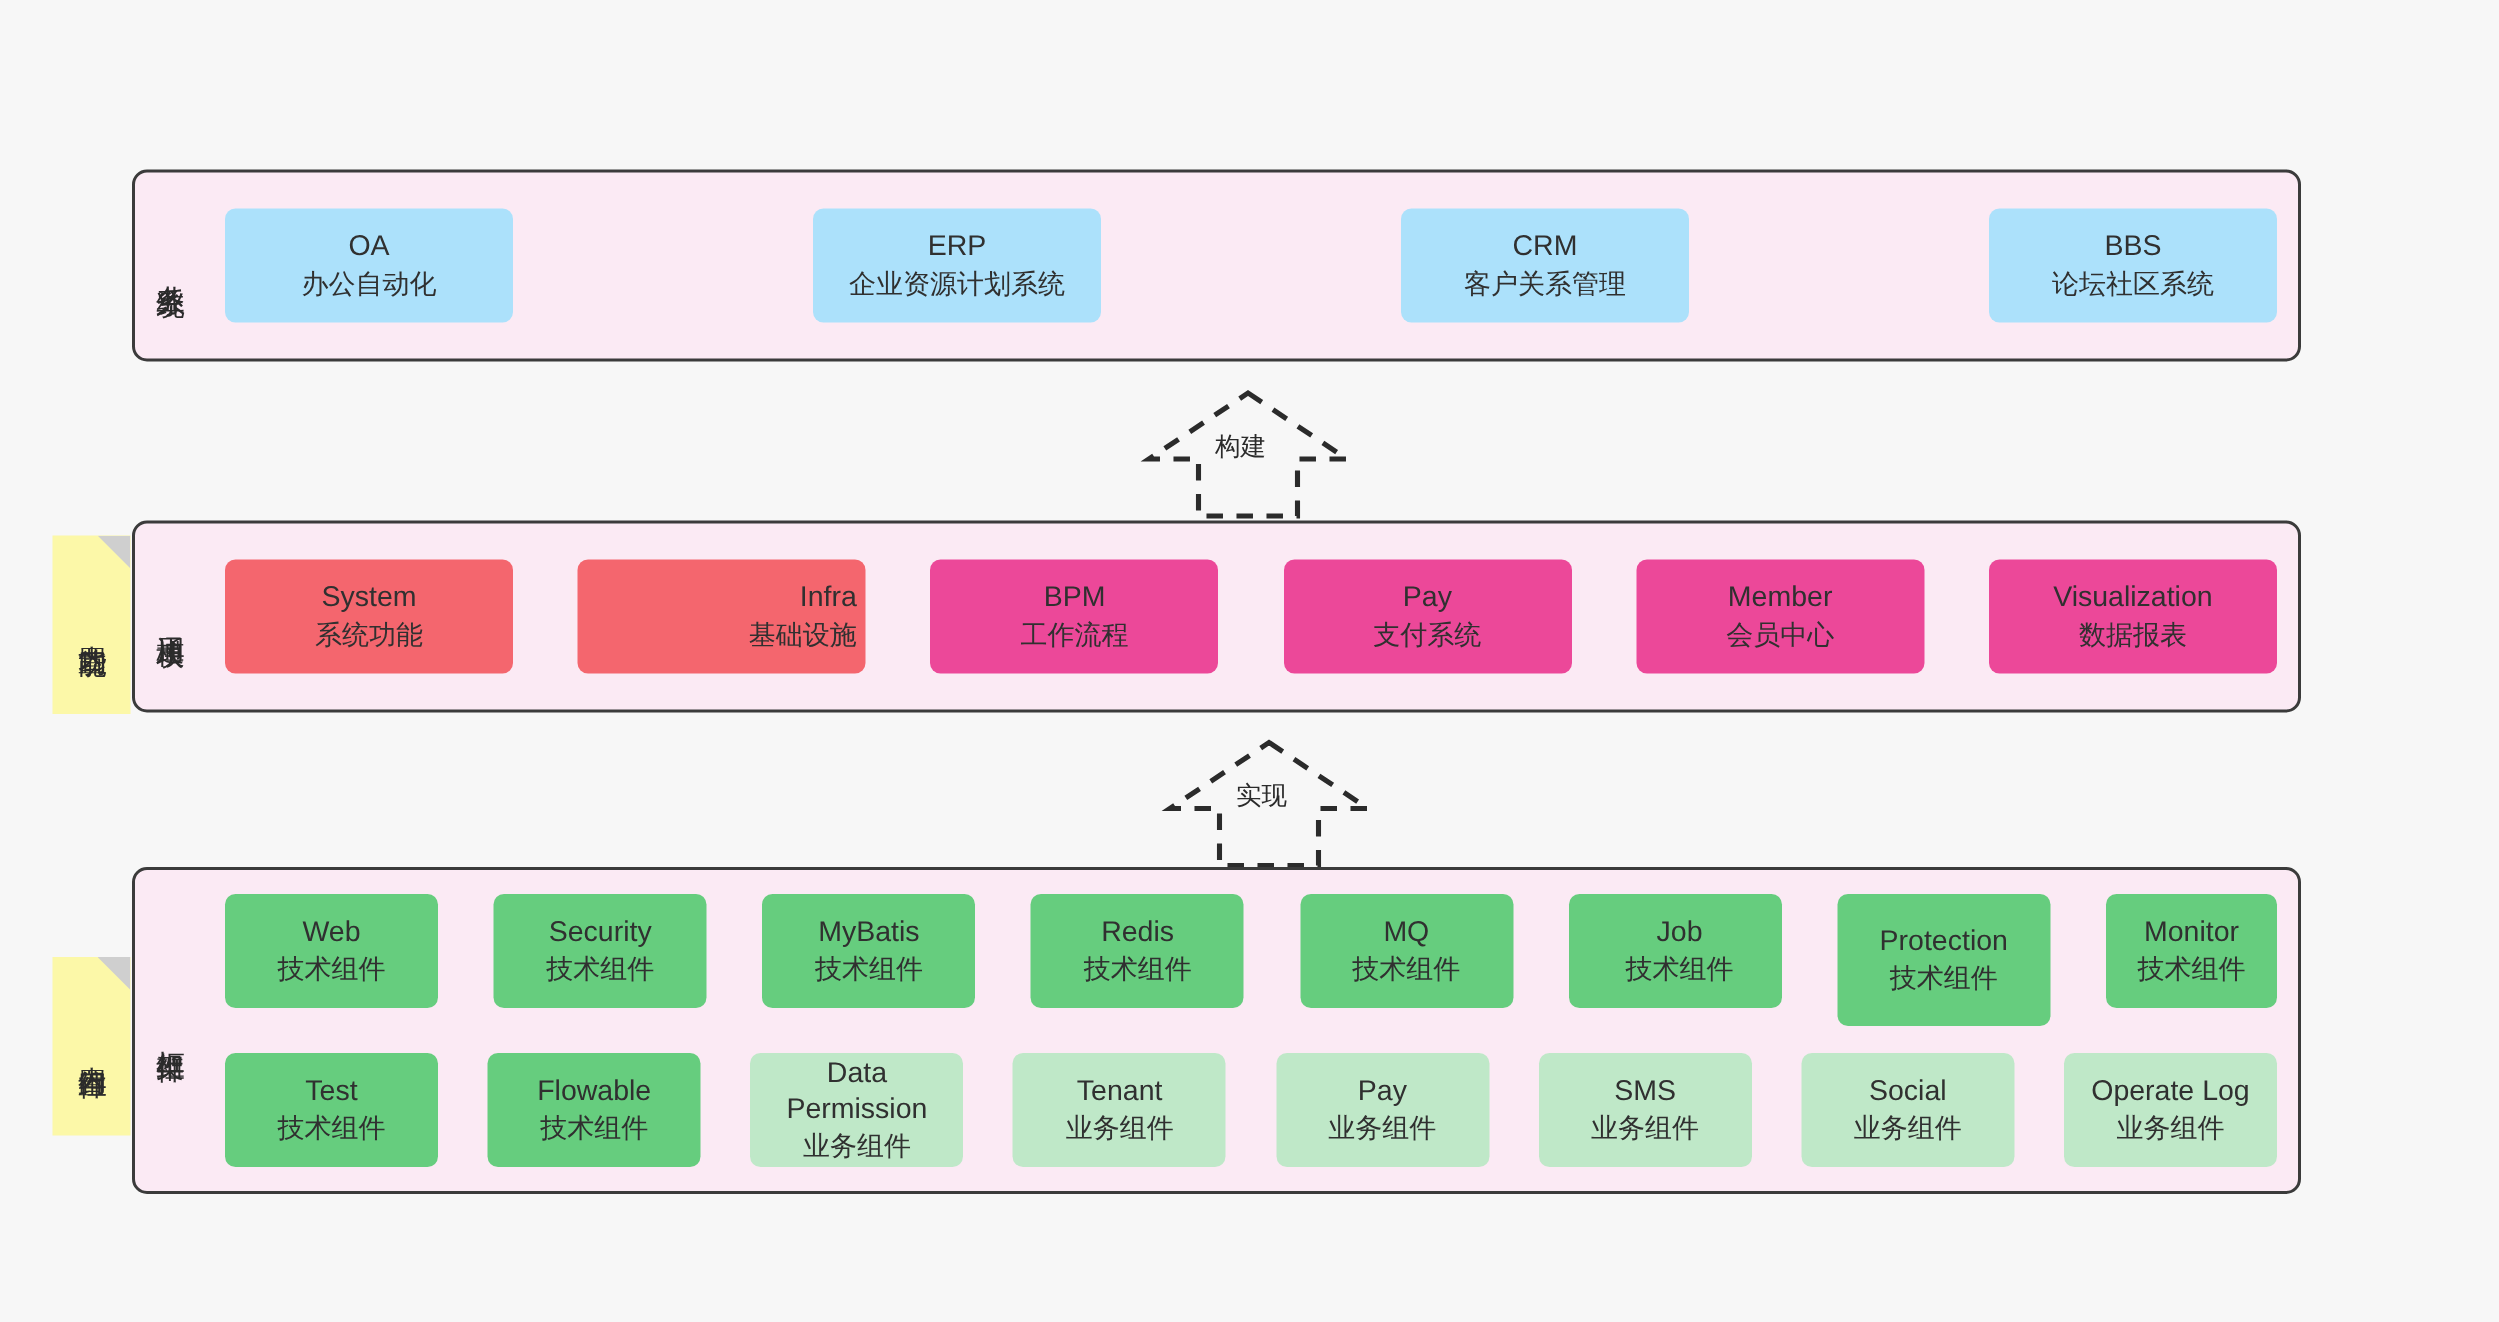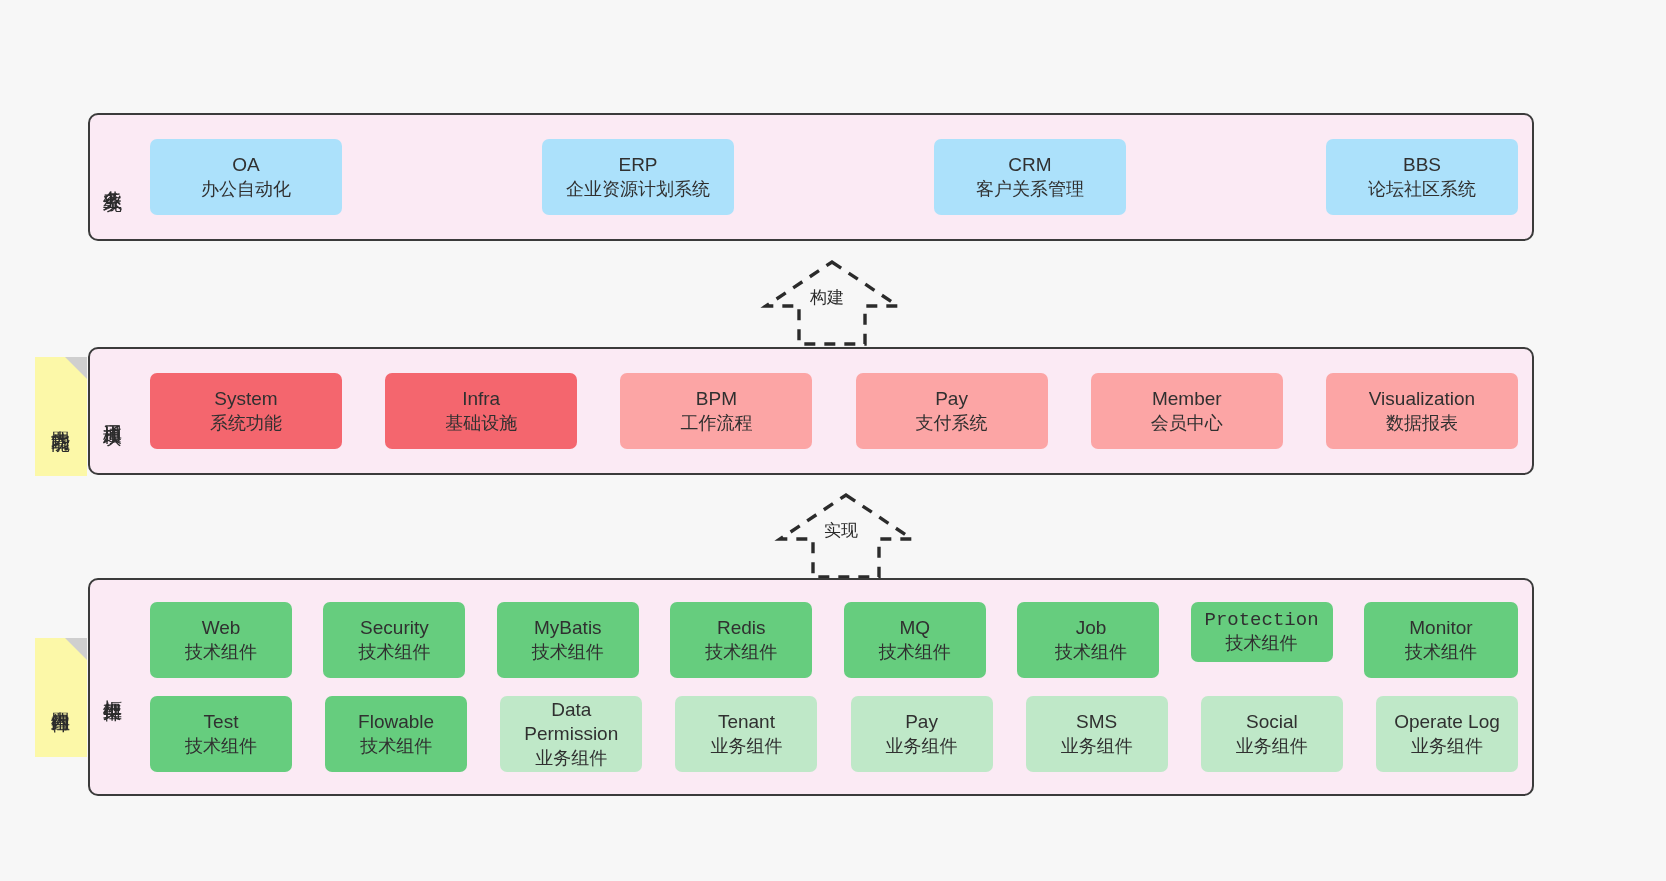--- a/index.html
+++ b/index.html
@@ -169,7 +169,7 @@
             <div class="t-en">System</div>
             <div class="t-cn">系统功能</div>
           </div>
-          <div class="item mod-on" style="width: 192px; height: 76px;">
+          <div class="item mod-on" style="width: 192px; height: 76px; align-items: flex-end;">
             <div class="t-en">Infra</div>
             <div class="t-cn">基础设施</div>
           </div>

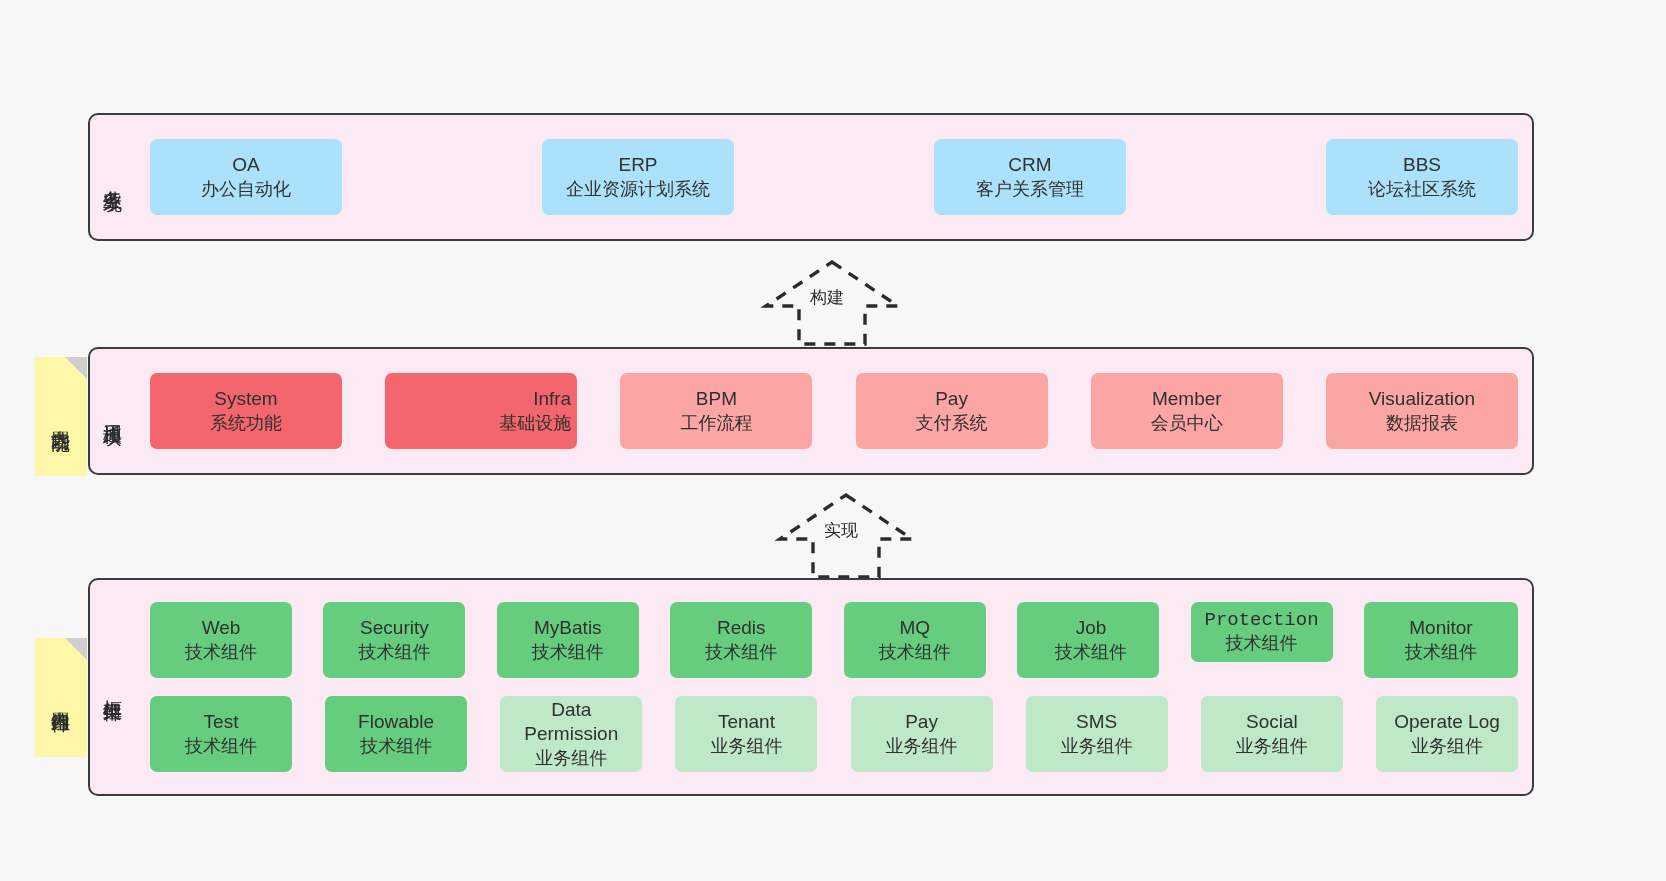--- a/index.html
+++ b/index.html
@@ -75,7 +75,7 @@
 
   .biz   { background: #ace1fb; }
   .mod-on  { background: #f4666e; }
-  .mod-off { background: #fca5a5; }
+  .mod-off { background: #ec4899; }
   .tech  { background: #66cd7e; }
   .bizc  { background: #bfe8c8; }
 

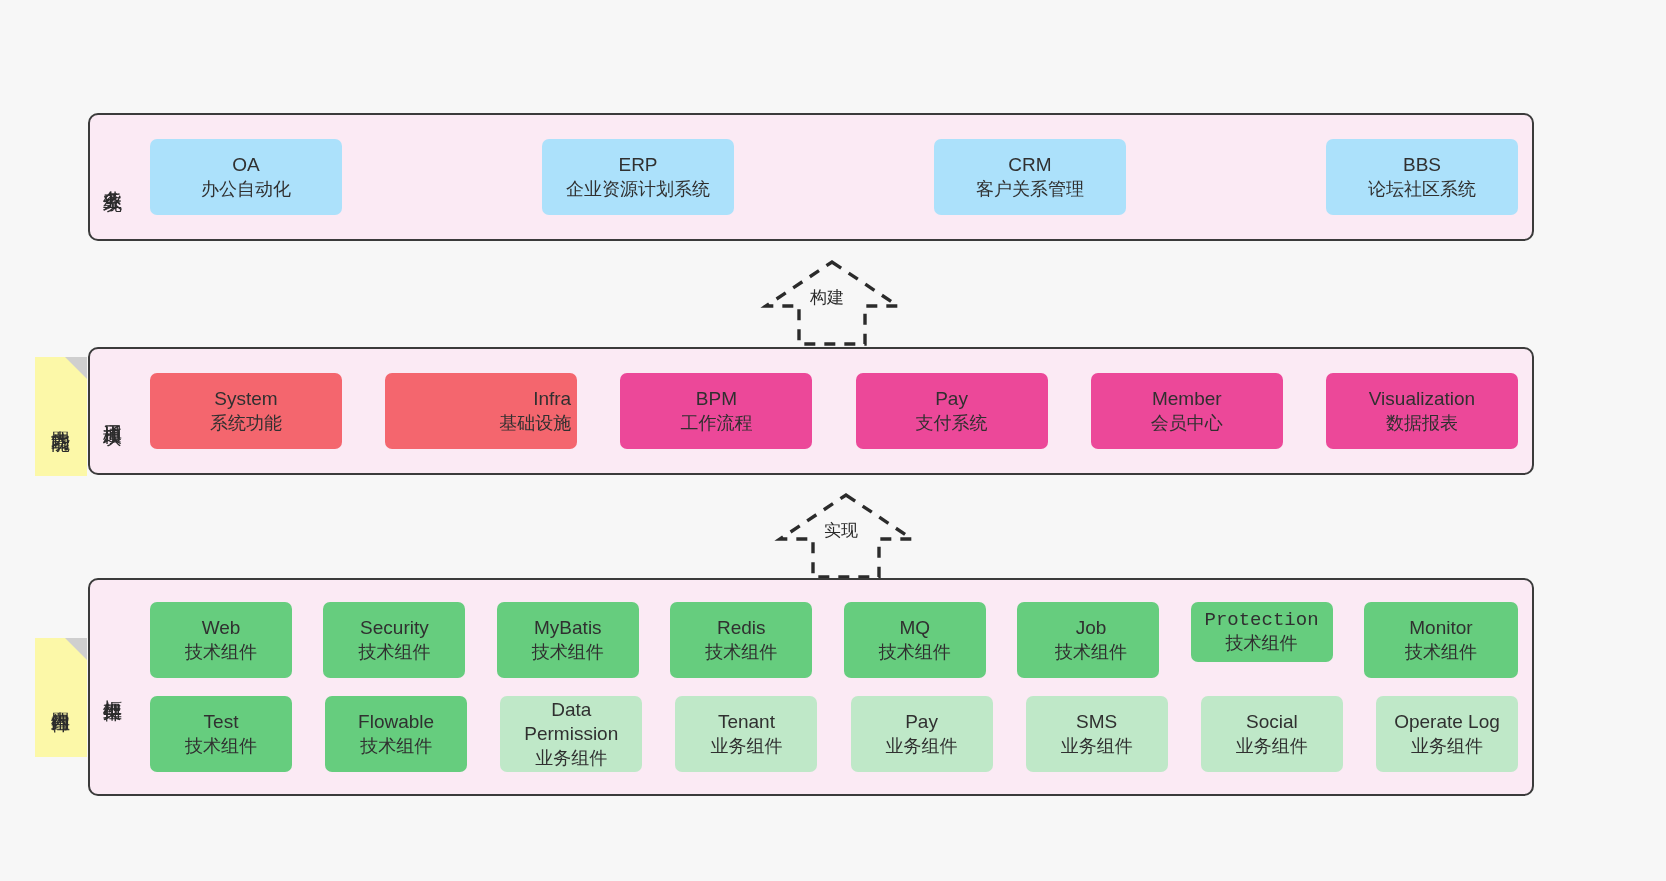--- a/index.html
+++ b/index.html
@@ -233,7 +233,7 @@
             <div class="t-en">Job</div>
             <div class="t-cn">技术组件</div>
           </div>
-          <div class="item tech" style="width: 142px; height: 60px; font-family: Liberation Mono, monospace;">
+          <div class="item tech" style="width: 142px; height: 88px;">
             <div class="t-en">Protection</div>
             <div class="t-cn">技术组件</div>
           </div>

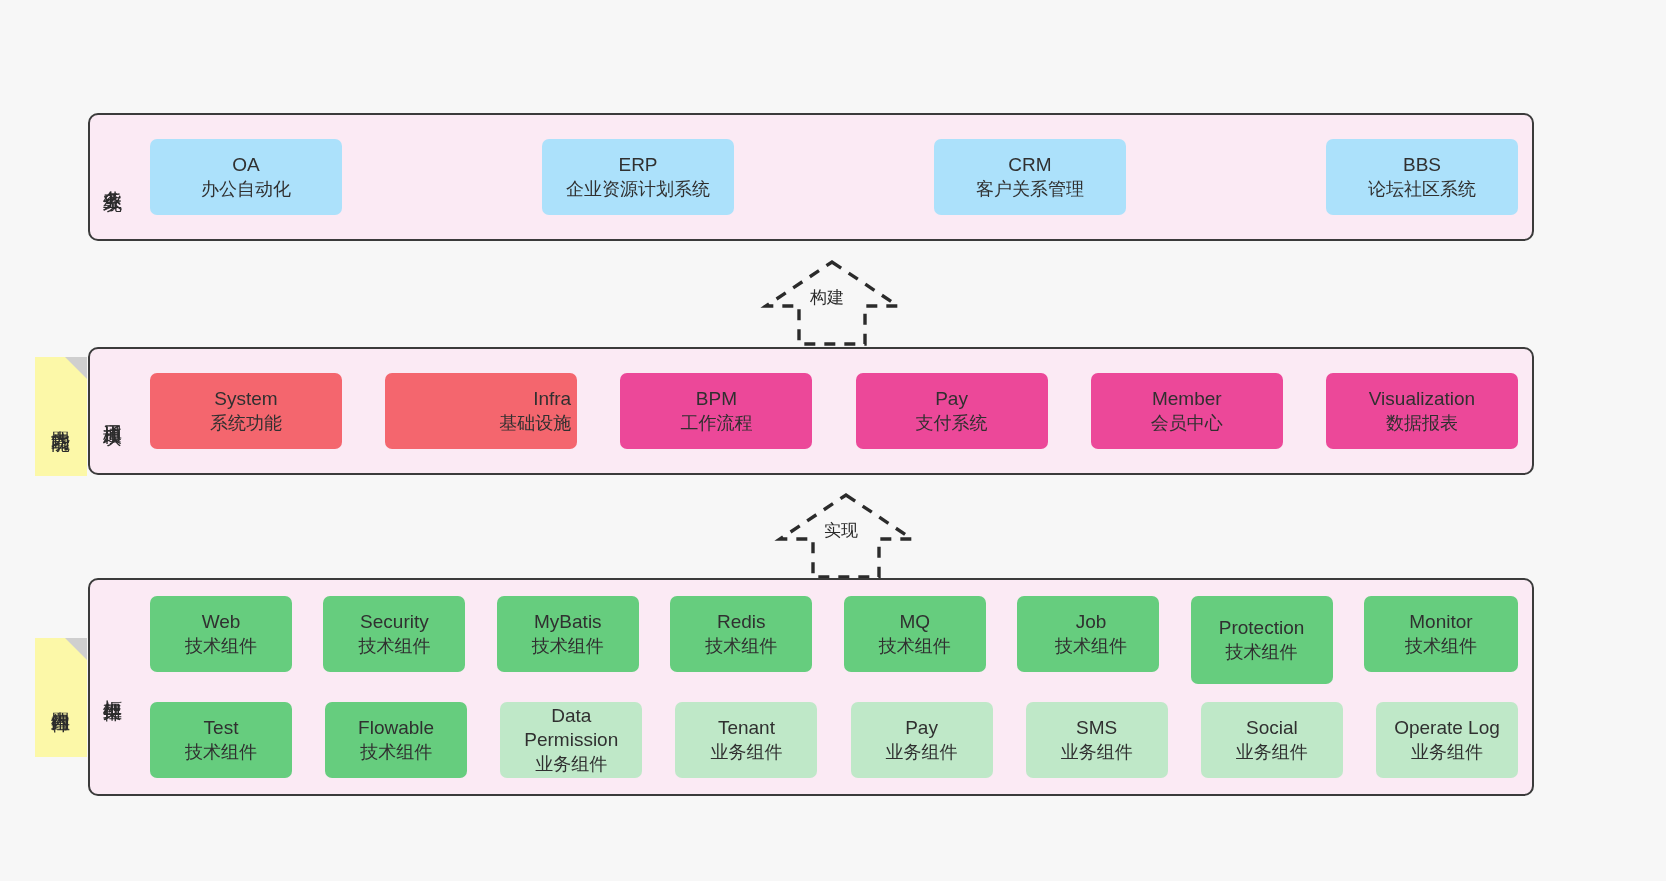--- a/index.html
+++ b/index.html
@@ -237,7 +237,7 @@
             <div class="t-en">Protection</div>
             <div class="t-cn">技术组件</div>
           </div>
-          <div class="item tech" style="width: 154px; height: 76px;">
+          <div class="item tech" style="width: 114px; height: 76px;">
             <div class="t-en">Monitor</div>
             <div class="t-cn">技术组件</div>
           </div>

